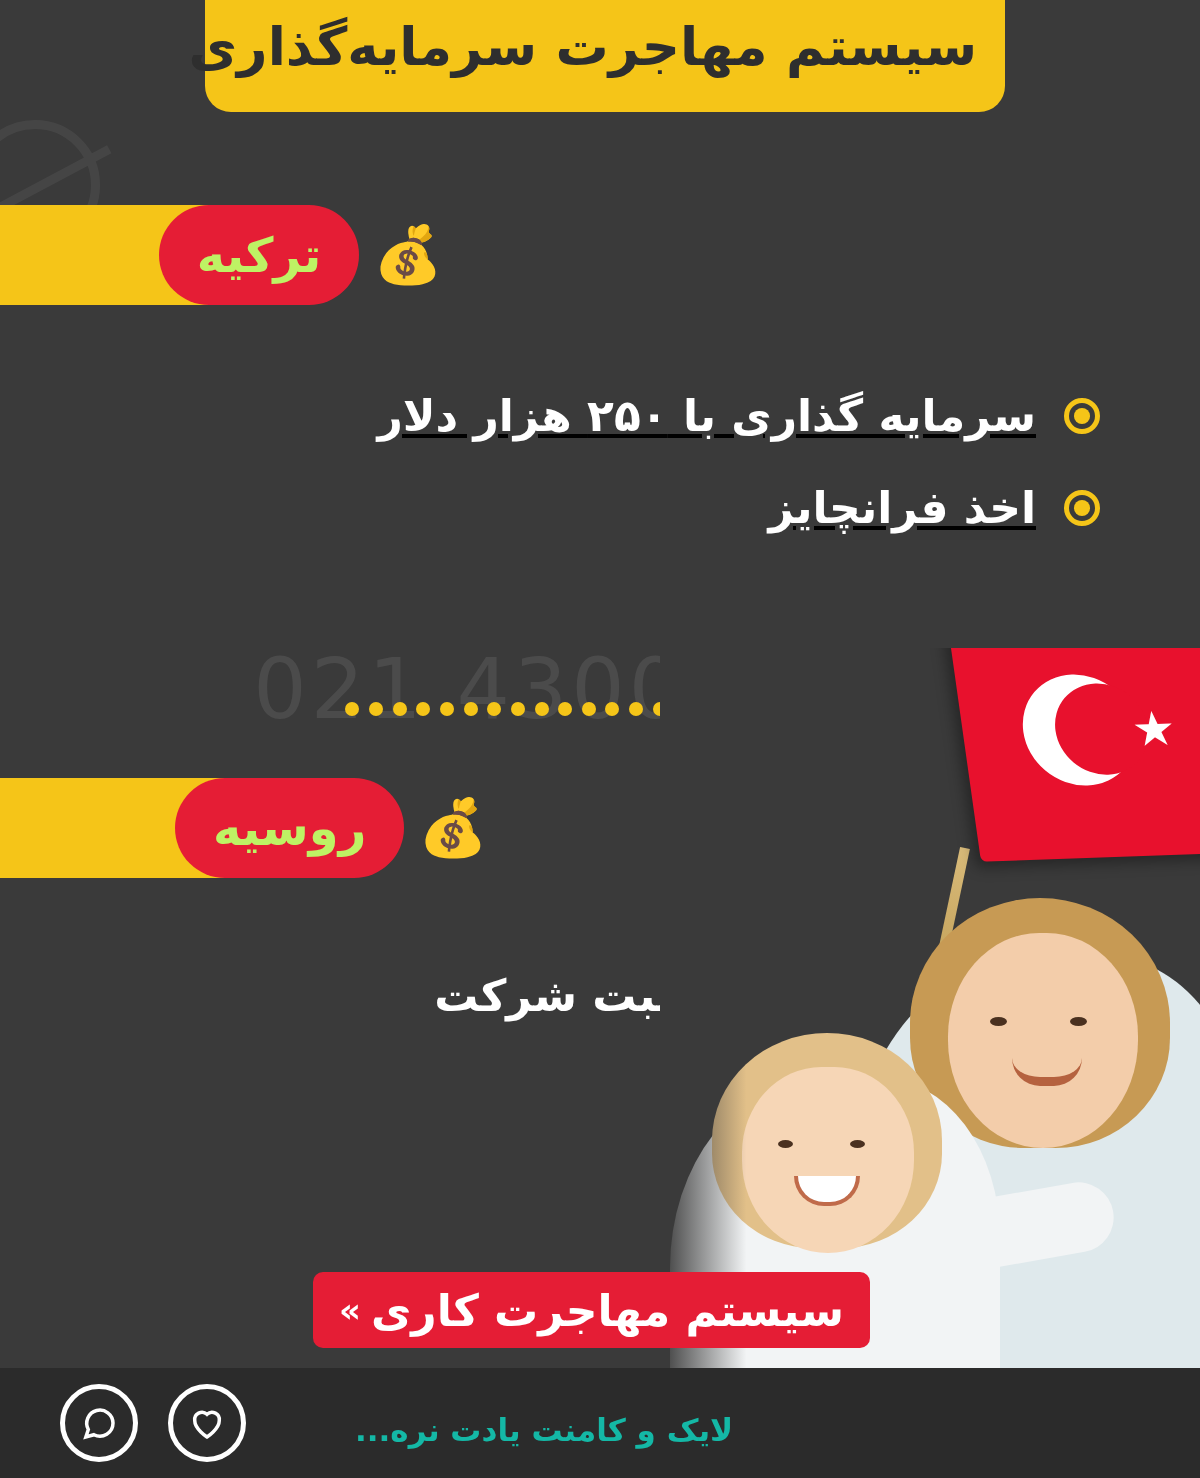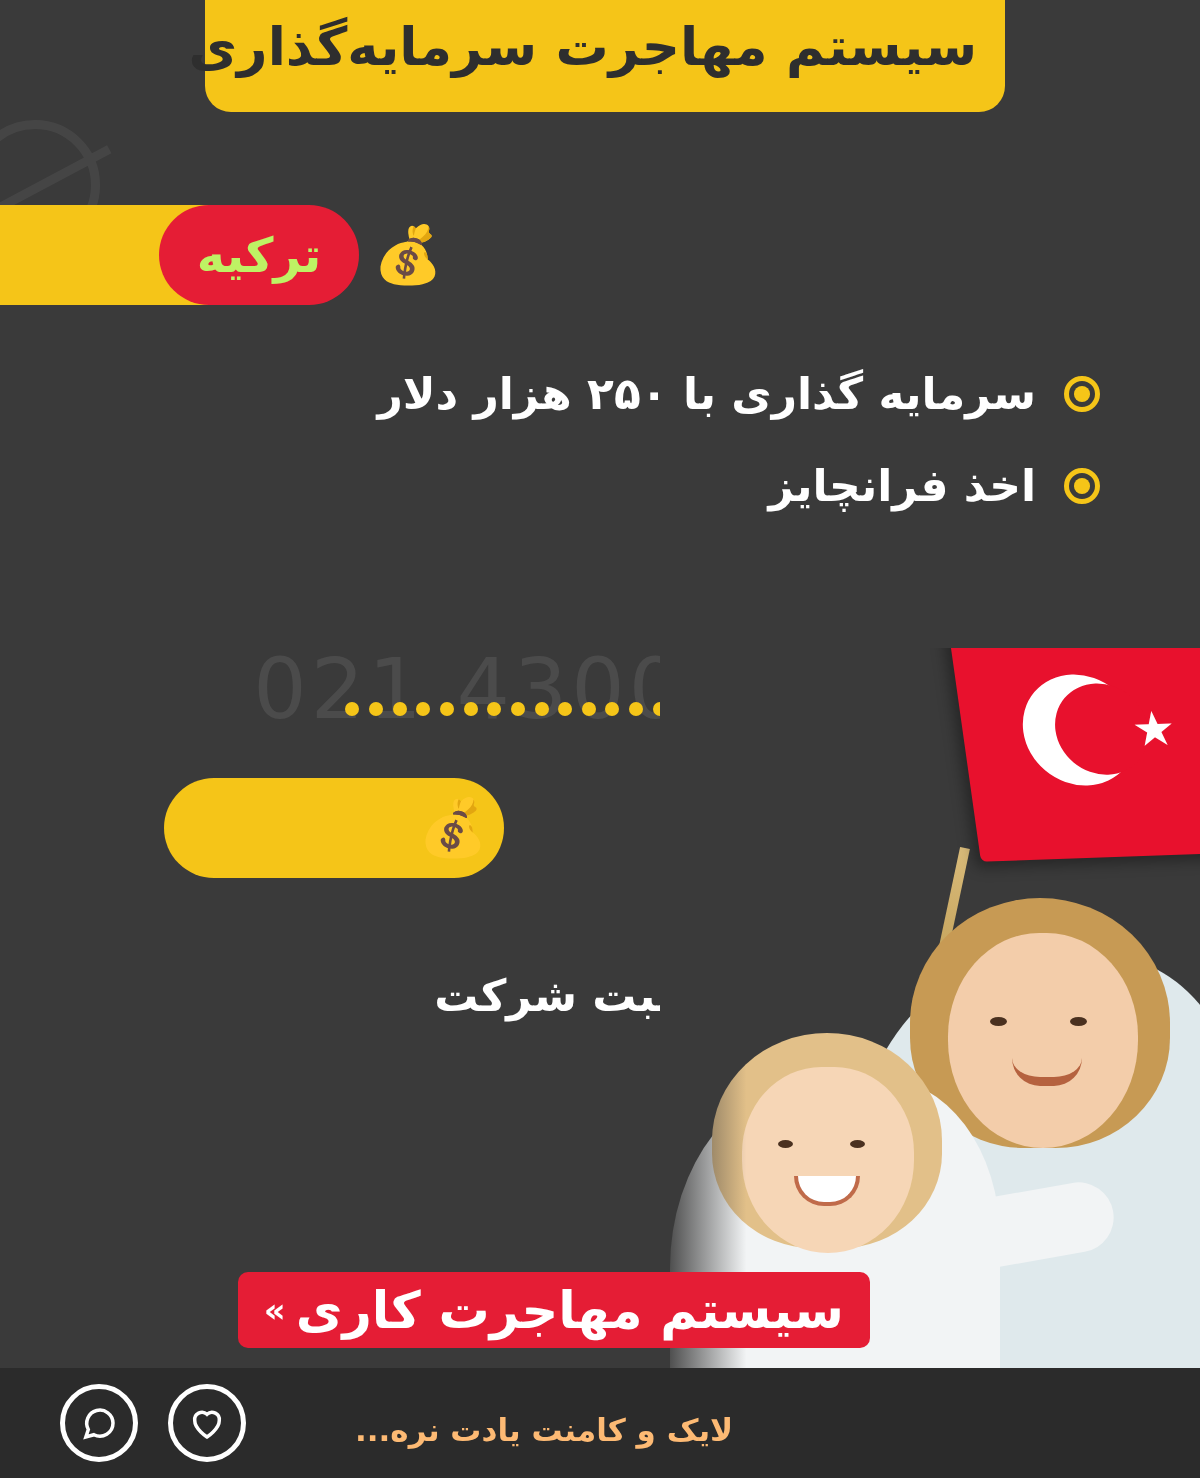--- a/index.html
+++ b/index.html
@@ -138,7 +138,7 @@
 
   
   .list { position: absolute; right: 100px; width: 700px; }
-  #list-turkey { top: 348px; }
+  #list-turkey { top: 370px; text-decoration: underline; }
   #list-russia { top: 950px; }
   .list-item {
     display: flex;

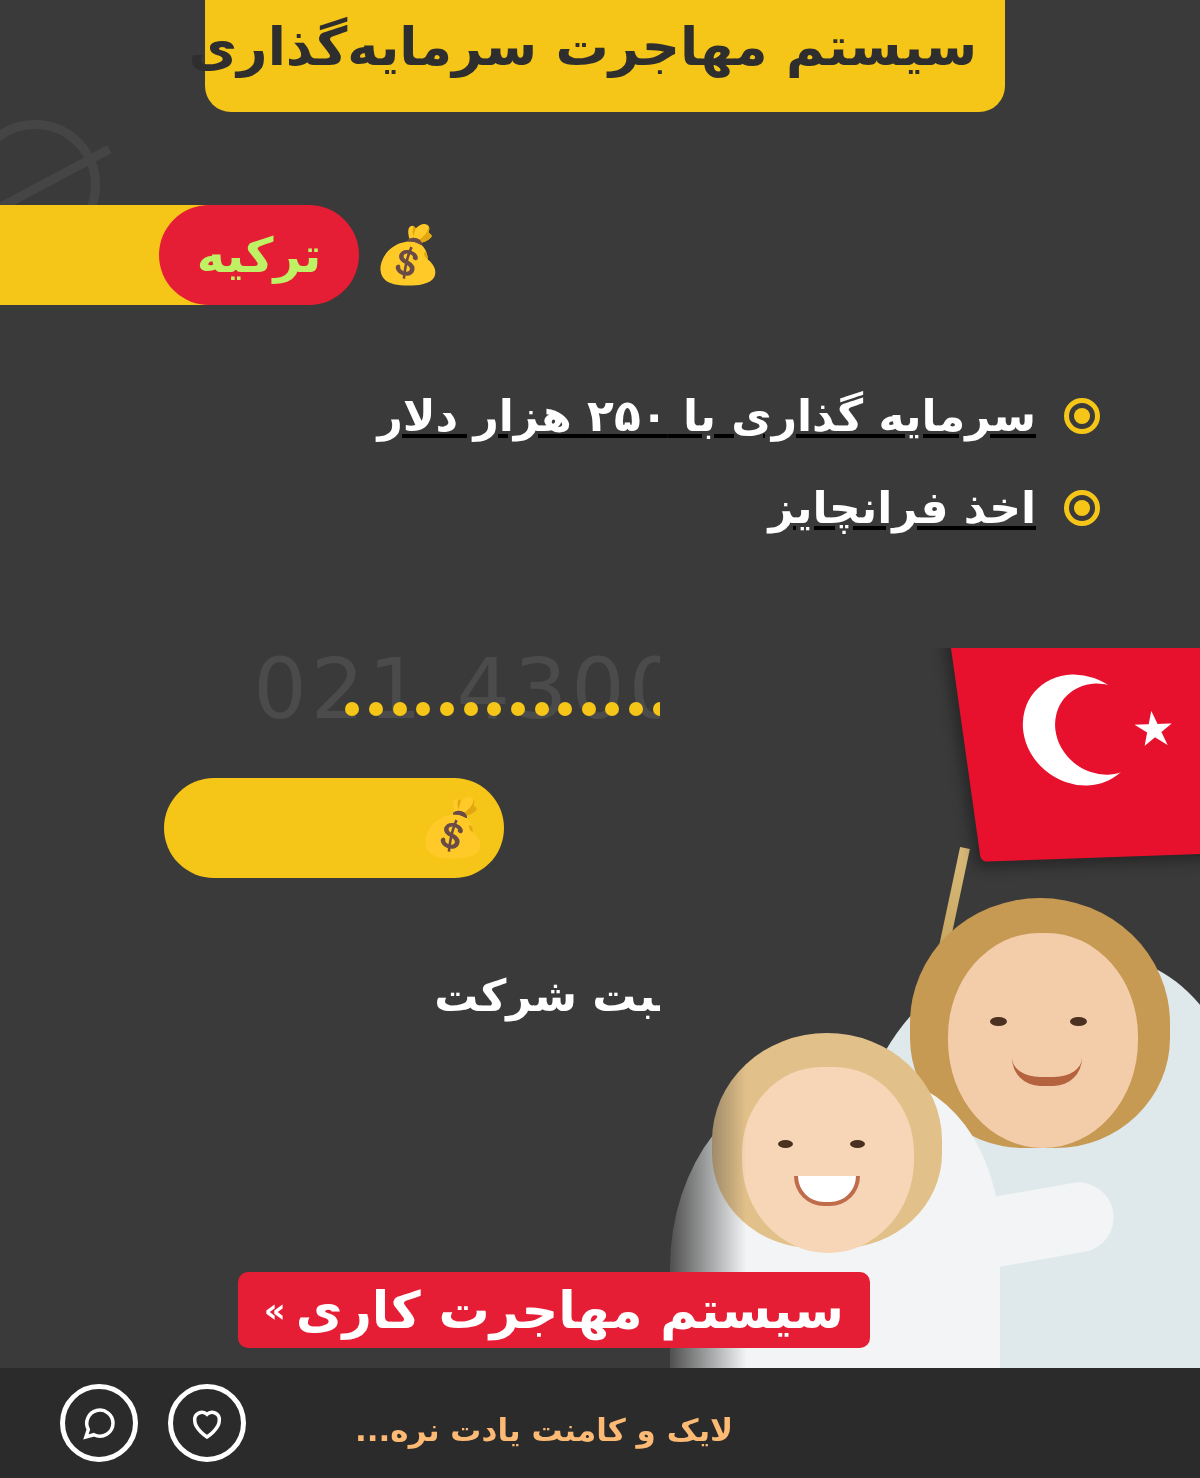--- a/index.html
+++ b/index.html
@@ -513,6 +513,9 @@
 
   <div class="pill" id="pill-russia">
     <div class="pill-yellow"></div>
+    <div class="pill-red">
+      <span class="pill-label">روسیه</span>
+    </div>
     <span class="moneybag">💰</span>
   </div>
 

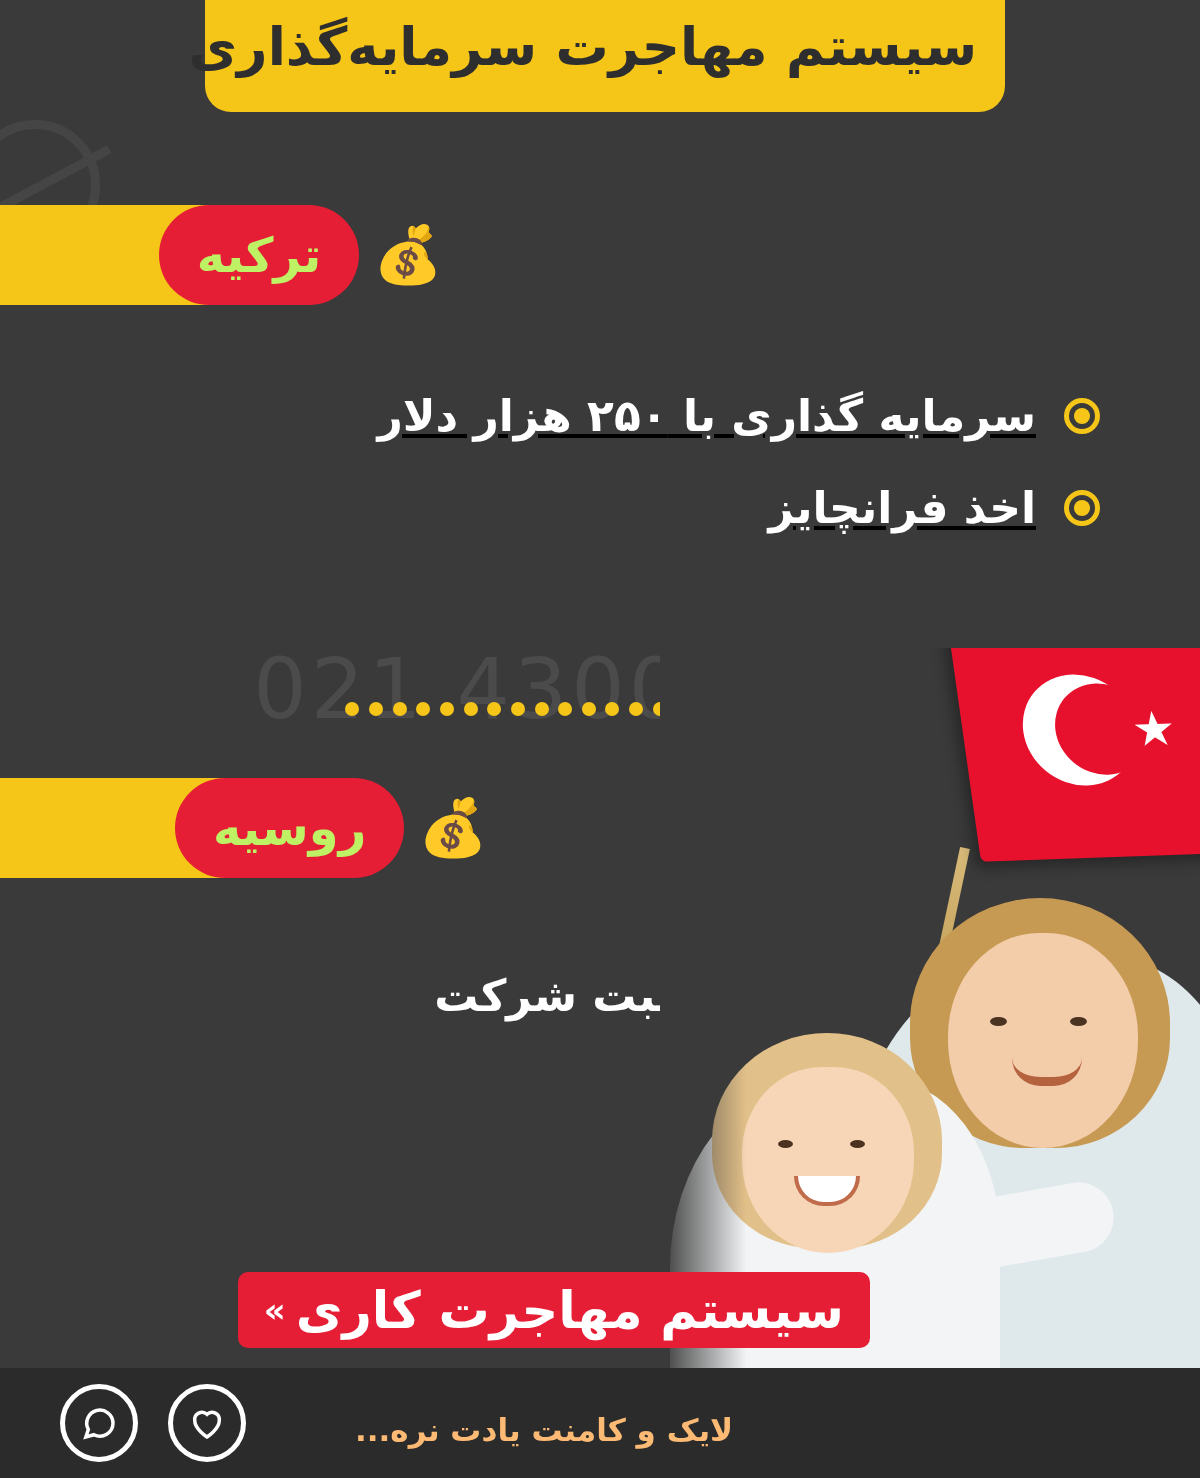--- a/index.html
+++ b/index.html
@@ -208,7 +208,7 @@
   }
   .cta .cta-text {
     color: #ffffff;
-    font-size: 51px;
+    font-size: 44px;
     font-weight: bold;
     white-space: nowrap;
   }

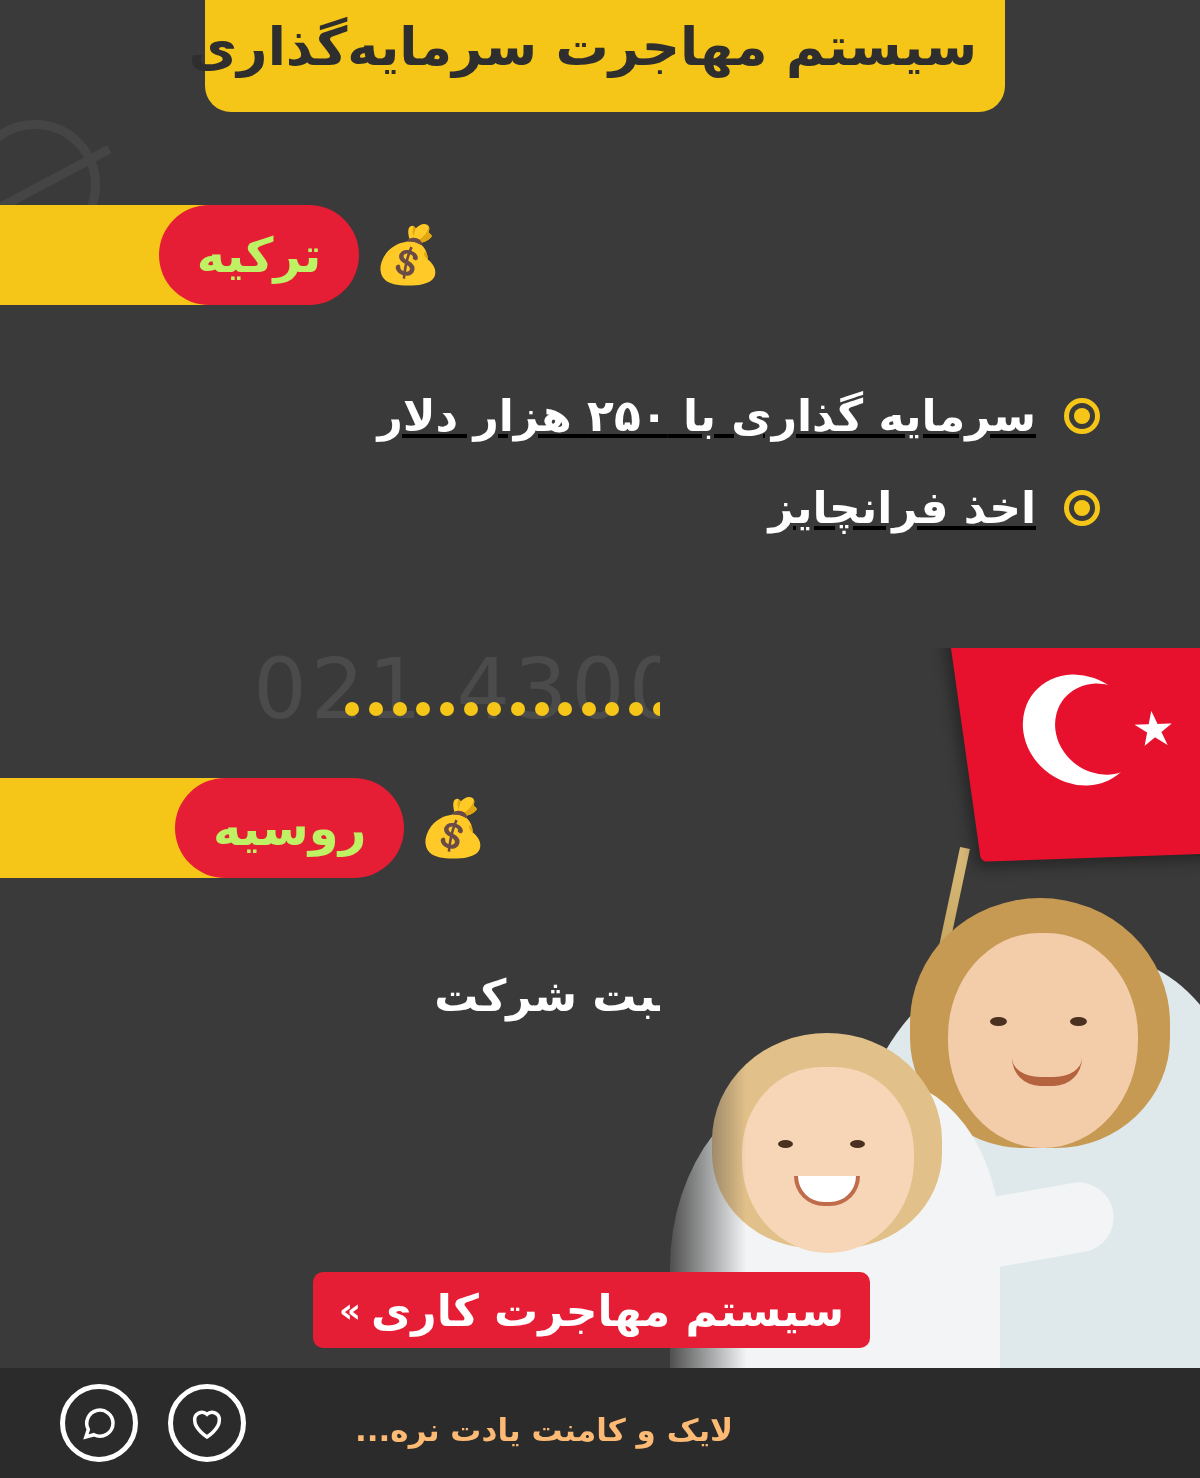--- a/index.html
+++ b/index.html
@@ -257,7 +257,7 @@
     position: absolute;
     left: 355px;
     bottom: 30px;
-    color: #fdba74;
+    color: #14b8a6;
     font-size: 31px;
     font-weight: bold;
     white-space: nowrap;

